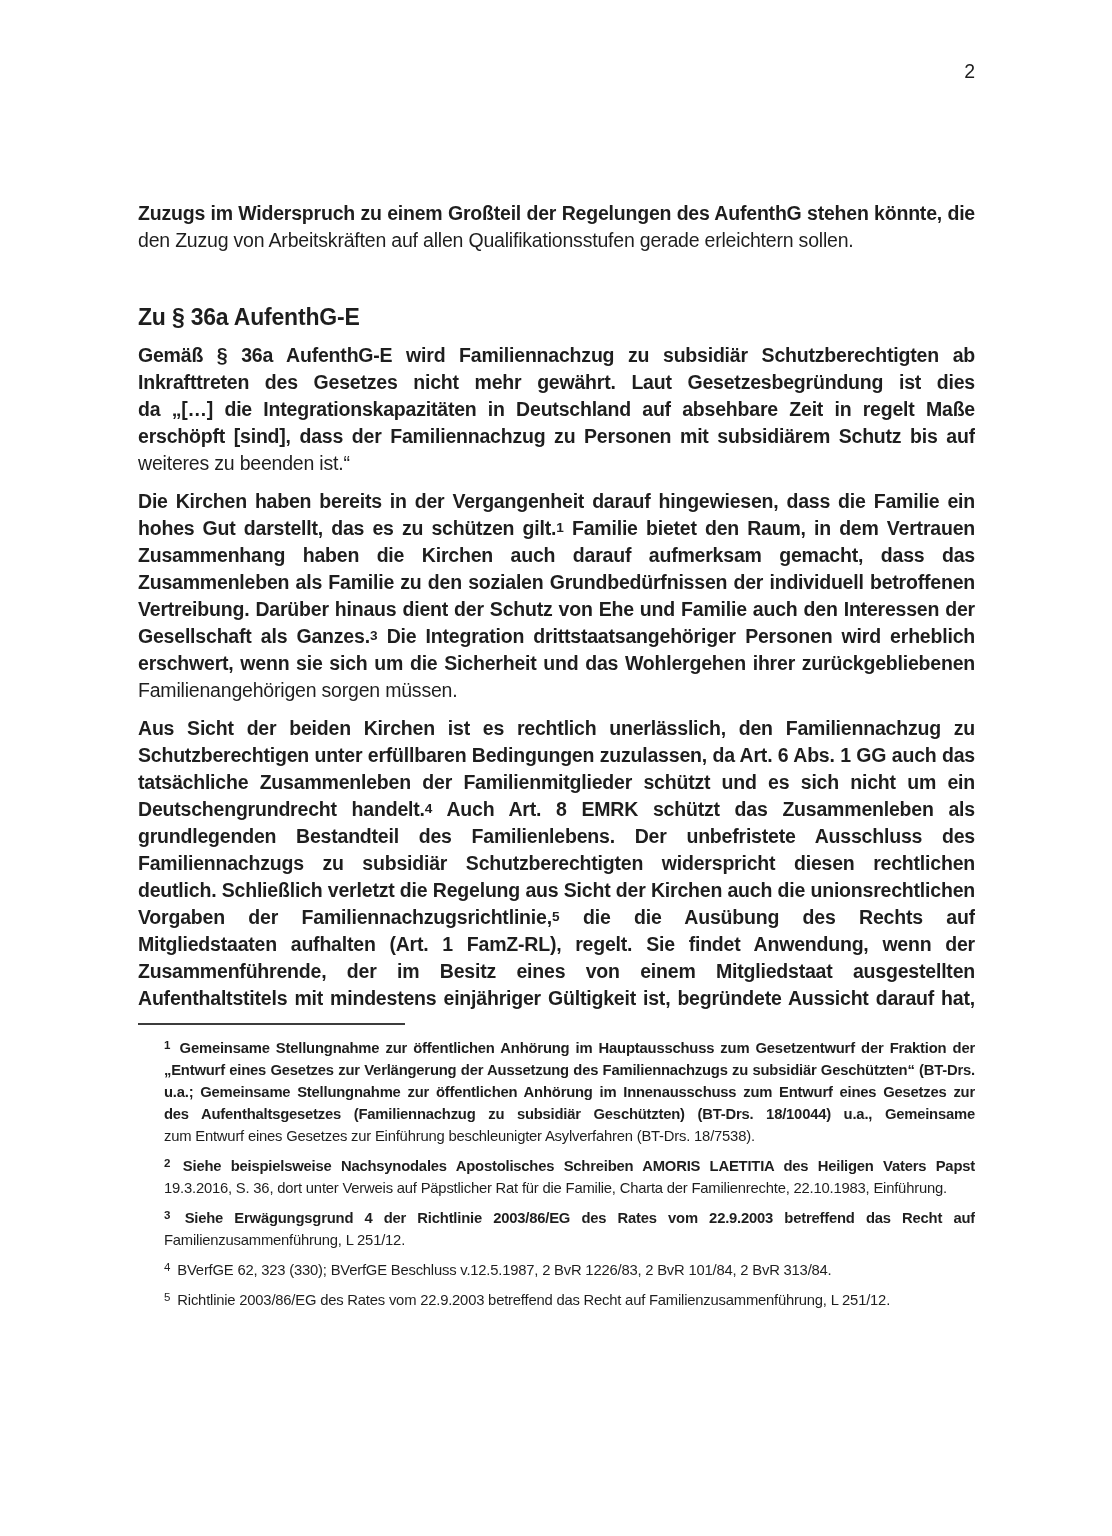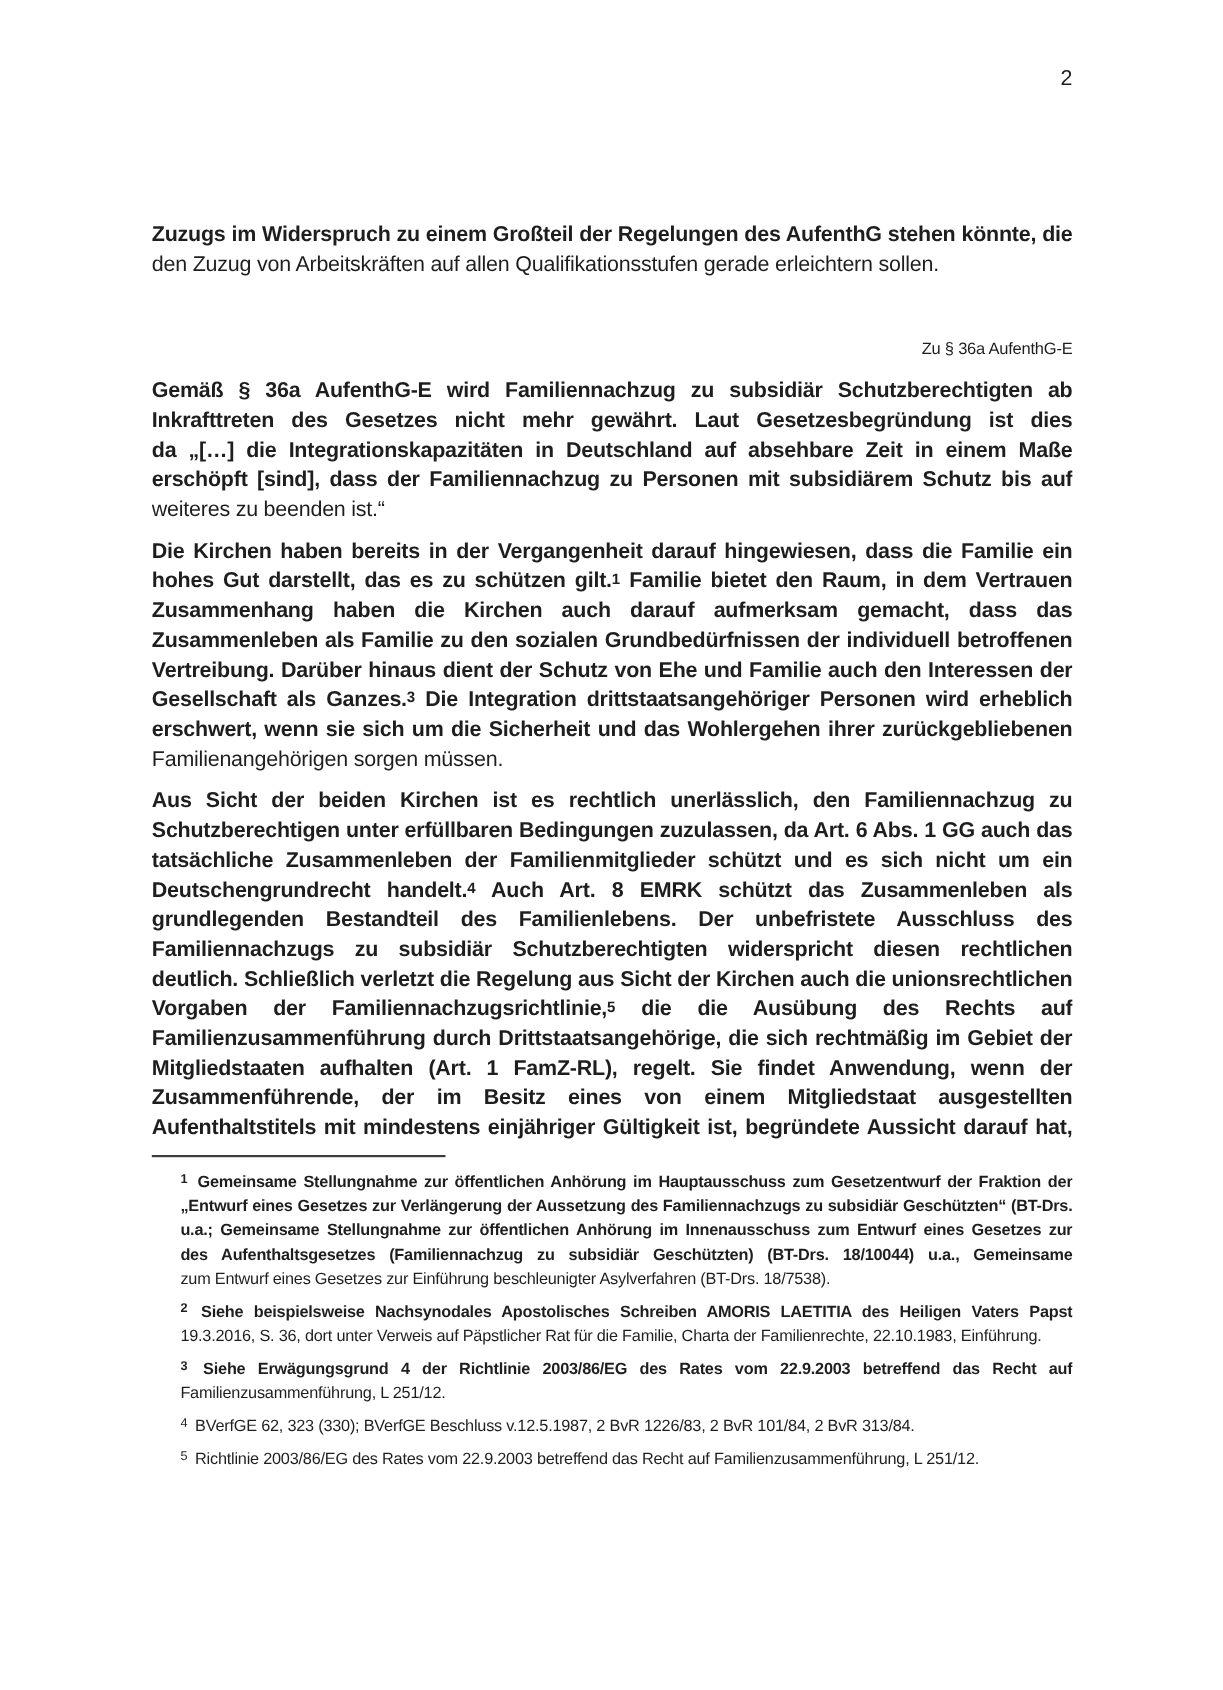--- a/index.html
+++ b/index.html
@@ -48,11 +48,10 @@
   .paragraph { margin: 0 0 11px 0; }
   .heading {
     margin: 50px 0 11px 0;
-    font-size: 15px;
+    font-size: 23px;
     line-height: 27px;
-    font-weight: normal;
+    font-weight: bold;
     letter-spacing: -0.2px;
-    text-align: right;
   }
   .footnote-sep {
     width: 267px;

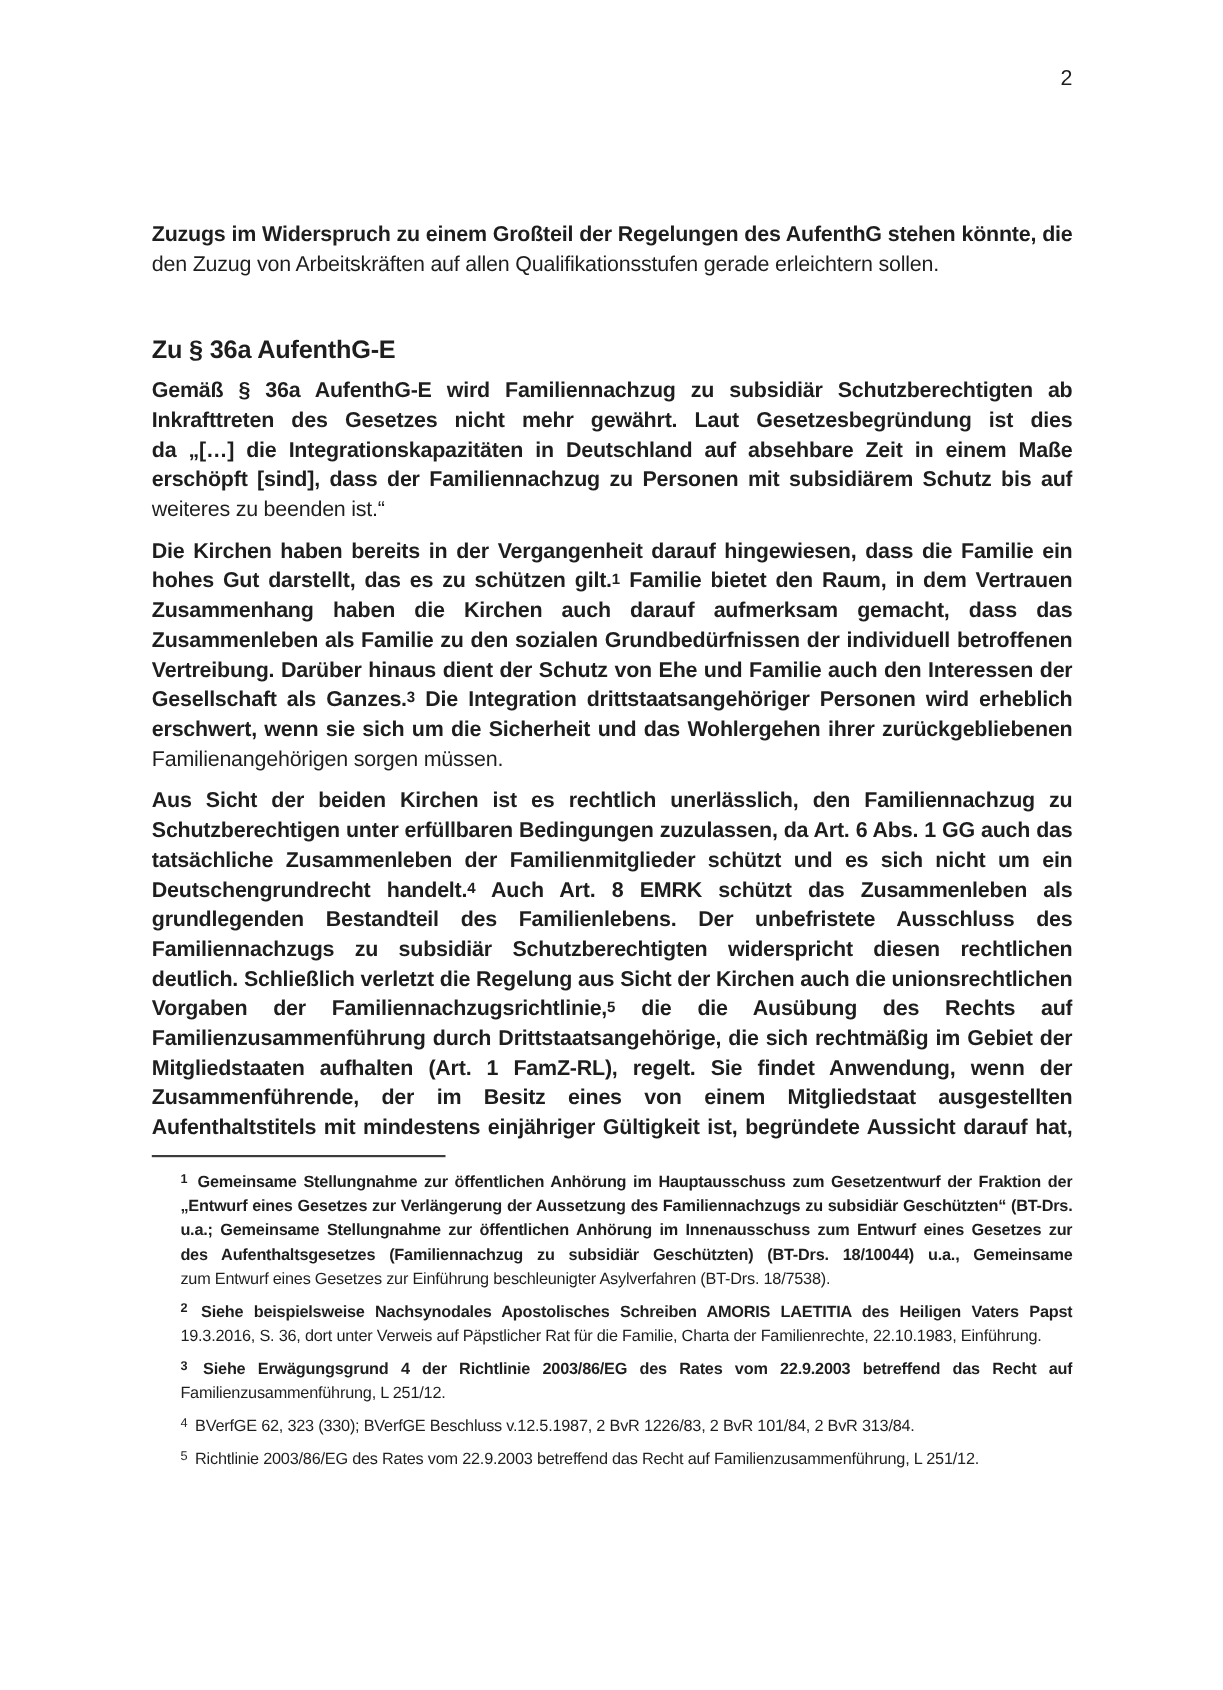--- a/index.html
+++ b/index.html
@@ -90,7 +90,7 @@
         <div class="paragraph">
           <div class="line bodyline jline">Gemäß § 36a AufenthG-E wird Familiennachzug zu subsidiär Schutzberechtigten ab</div>
           <div class="line bodyline jline">Inkrafttreten des Gesetzes nicht mehr gewährt. Laut Gesetzesbegründung ist dies erforderlich,</div>
-          <div class="line bodyline jline">da „[…] die Integrationskapazitäten in Deutschland auf absehbare Zeit in einem Maße</div>
+          <div class="line bodyline jline">da „[…] die Integrationskapazitäten in Deutschland auf absehbare Zeit in regelt Maße</div>
           <div class="line bodyline jline">erschöpft [sind], dass der Familiennachzug zu Personen mit subsidiärem Schutz bis auf</div>
           <div class="line bodyline">weiteres zu beenden ist.“</div>
         </div>

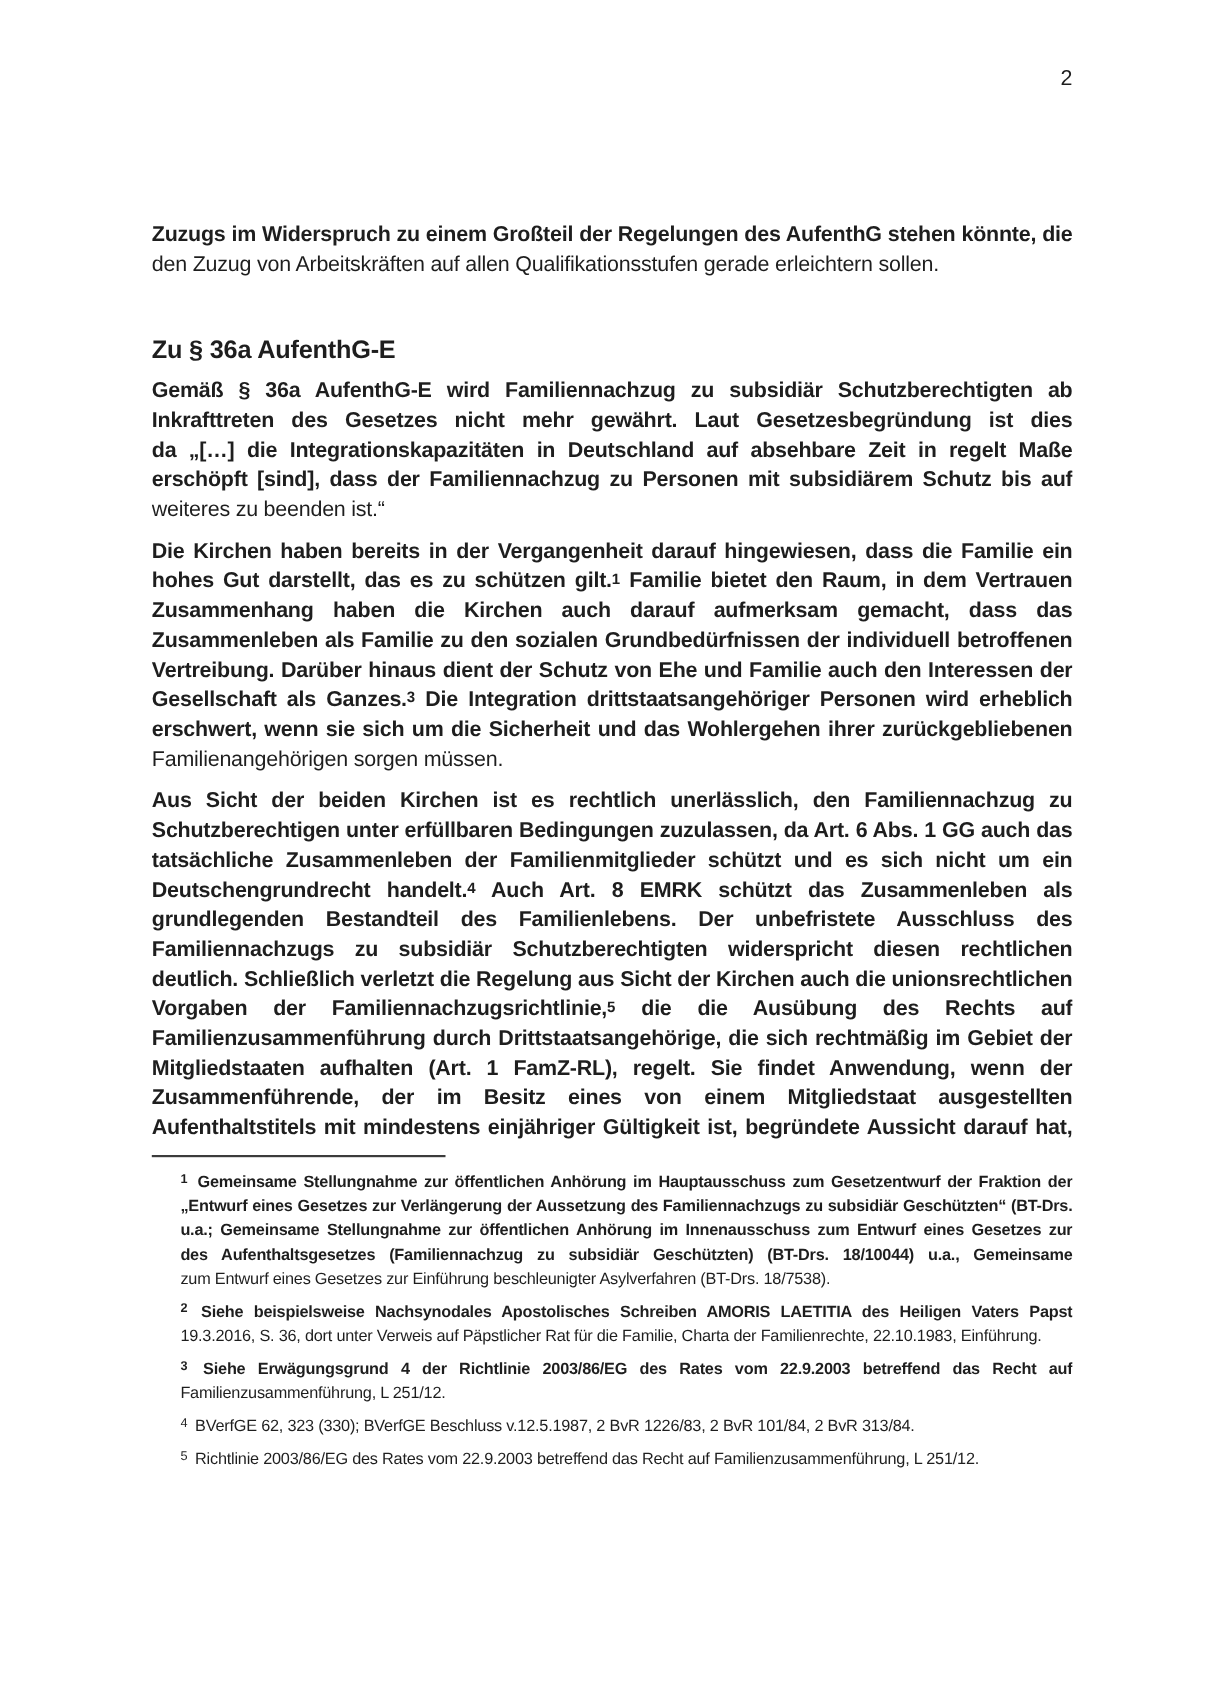--- a/index.html
+++ b/index.html
@@ -113,7 +113,6 @@
           <div class="line bodyline jline">Familiennachzugs zu subsidiär Schutzberechtigten widerspricht diesen rechtlichen Vorgaben</div>
           <div class="line bodyline jline">deutlich. Schließlich verletzt die Regelung aus Sicht der Kirchen auch die unionsrechtlichen</div>
           <div class="line bodyline jline">Vorgaben der Familiennachzugsrichtlinie,<sup class="body-ref">5</sup> die die Ausübung des Rechts auf</div>
-          <div class="line bodyline jline">Familienzusammenführung durch Drittstaatsangehörige, die sich rechtmäßig im Gebiet der</div>
           <div class="line bodyline jline">Mitgliedstaaten aufhalten (Art. 1 FamZ-RL), regelt. Sie findet Anwendung, wenn der</div>
           <div class="line bodyline jline">Zusammenführende, der im Besitz eines von einem Mitgliedstaat ausgestellten</div>
           <div class="line bodyline jline">Aufenthaltstitels mit mindestens einjähriger Gültigkeit ist, begründete Aussicht darauf hat, ein</div>

